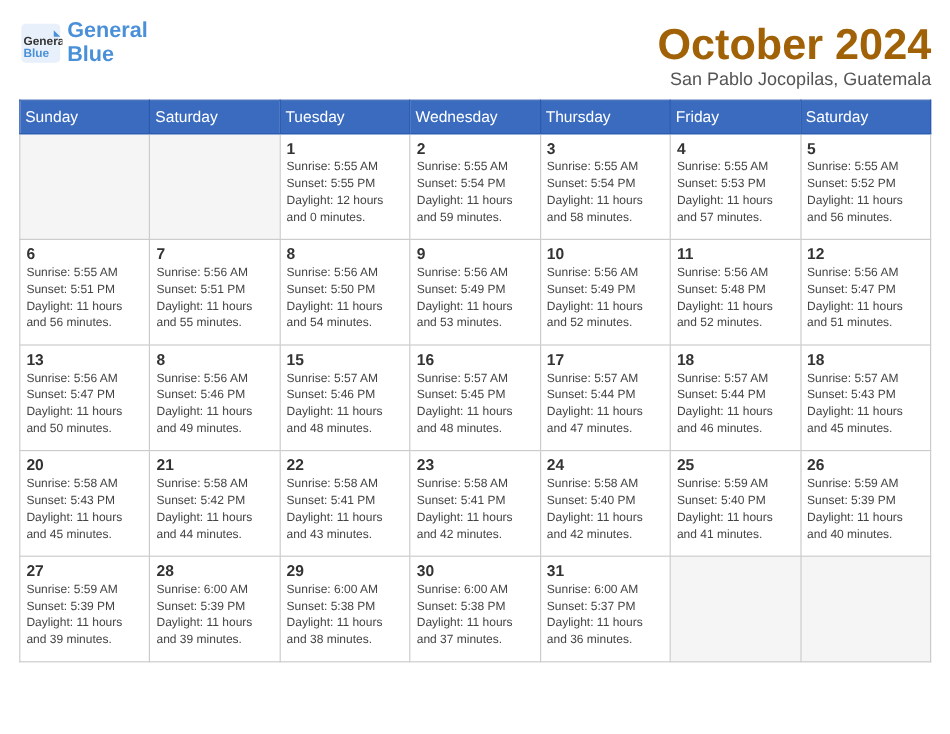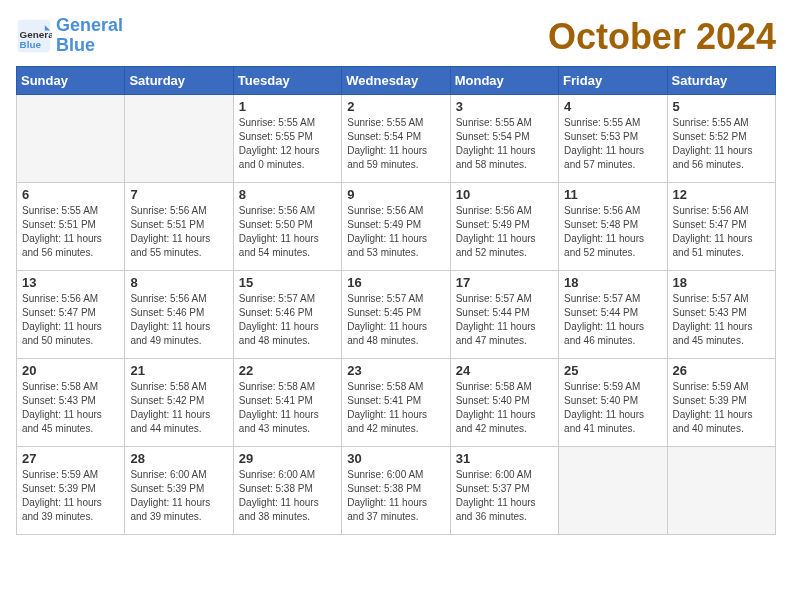--- a/index.html
+++ b/index.html
@@ -103,6 +103,7 @@
   </div>
   <div class="title-block">
     <div class="month-title">October 2024</div>
+    <div class="location">San Pablo Jocopilas, Guatemala</div>
   </div>
 </div>
 

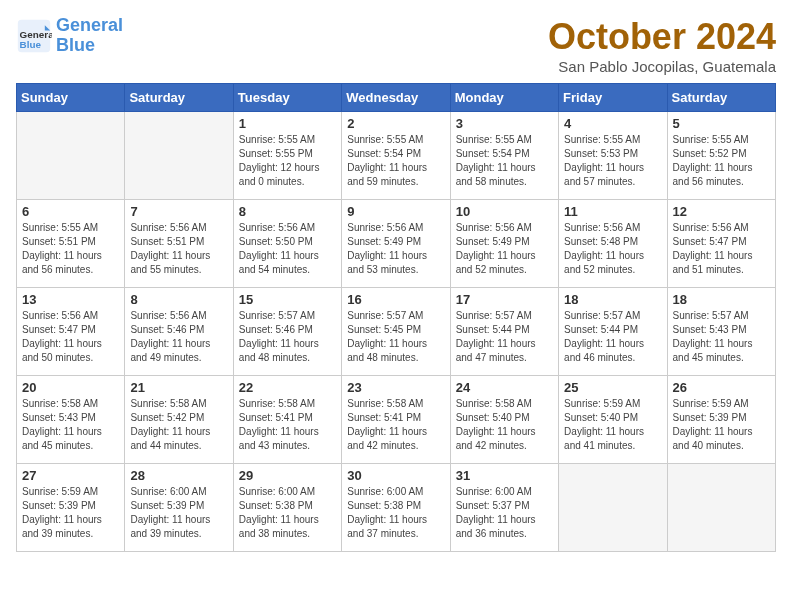--- a/index.html
+++ b/index.html
@@ -53,7 +53,7 @@
       background-color: #3a6bbf;
       color: #fff;
       font-size: 13px;
-      font-weight: bold;
+      font-weight: normal;
       padding: 6px 4px;
       text-align: left;
       border: 1px solid #2a5aaf;

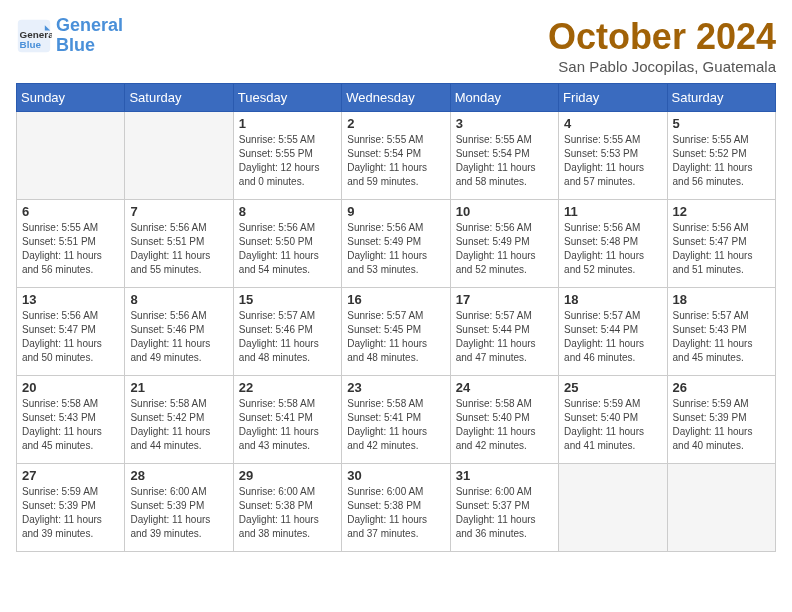--- a/index.html
+++ b/index.html
@@ -114,7 +114,7 @@
         <th>Saturday</th>
         <th>Tuesday</th>
         <th>Wednesday</th>
-        <th>Monday</th>
+        <th>Thursday</th>
         <th>Friday</th>
         <th>Saturday</th>
       </tr>

